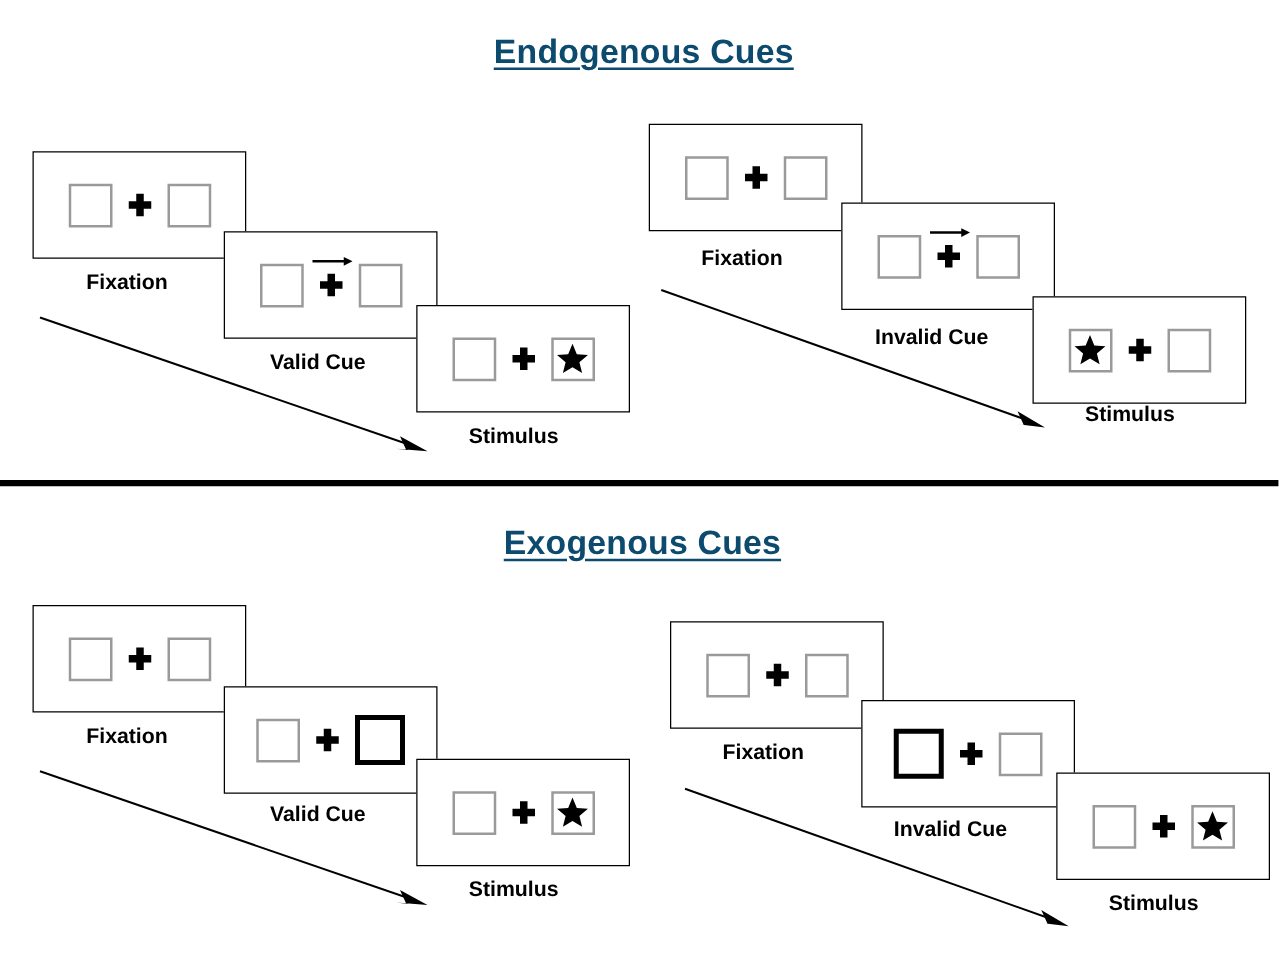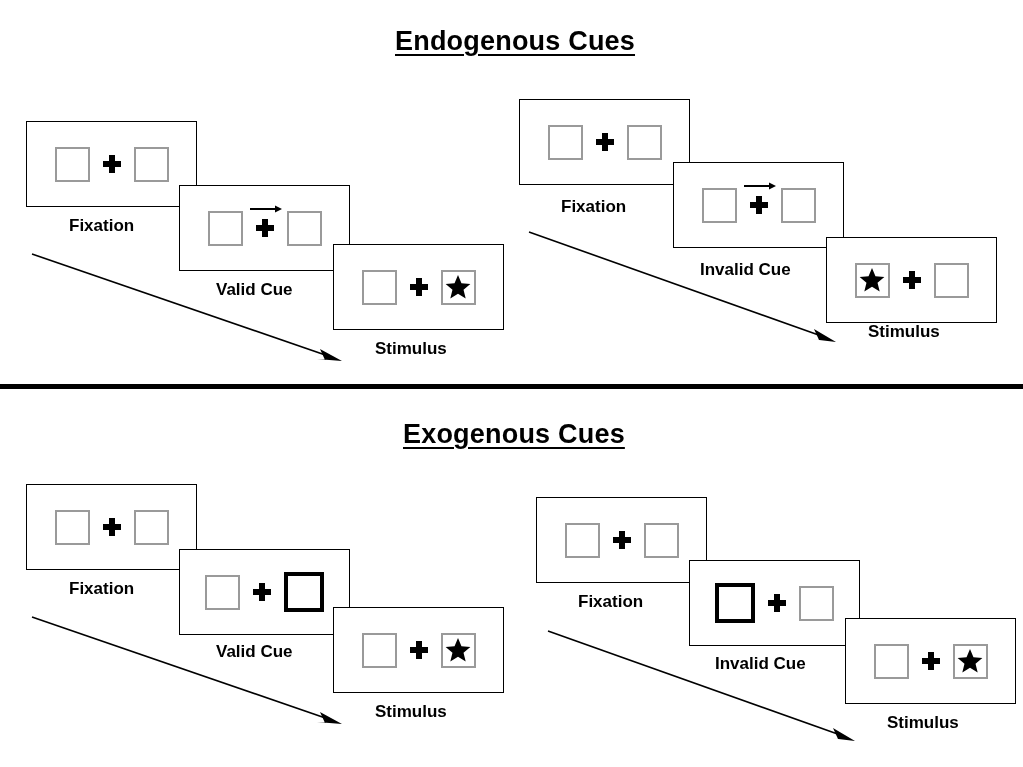--- a/index.html
+++ b/index.html
@@ -21,7 +21,7 @@
     position: absolute;
     font-size: 27px;
     font-weight: bold;
-    color: #000000;
+    color: #0c4a6e;
     text-decoration: underline;
     text-underline-offset: 4px;
     white-space: nowrap;

